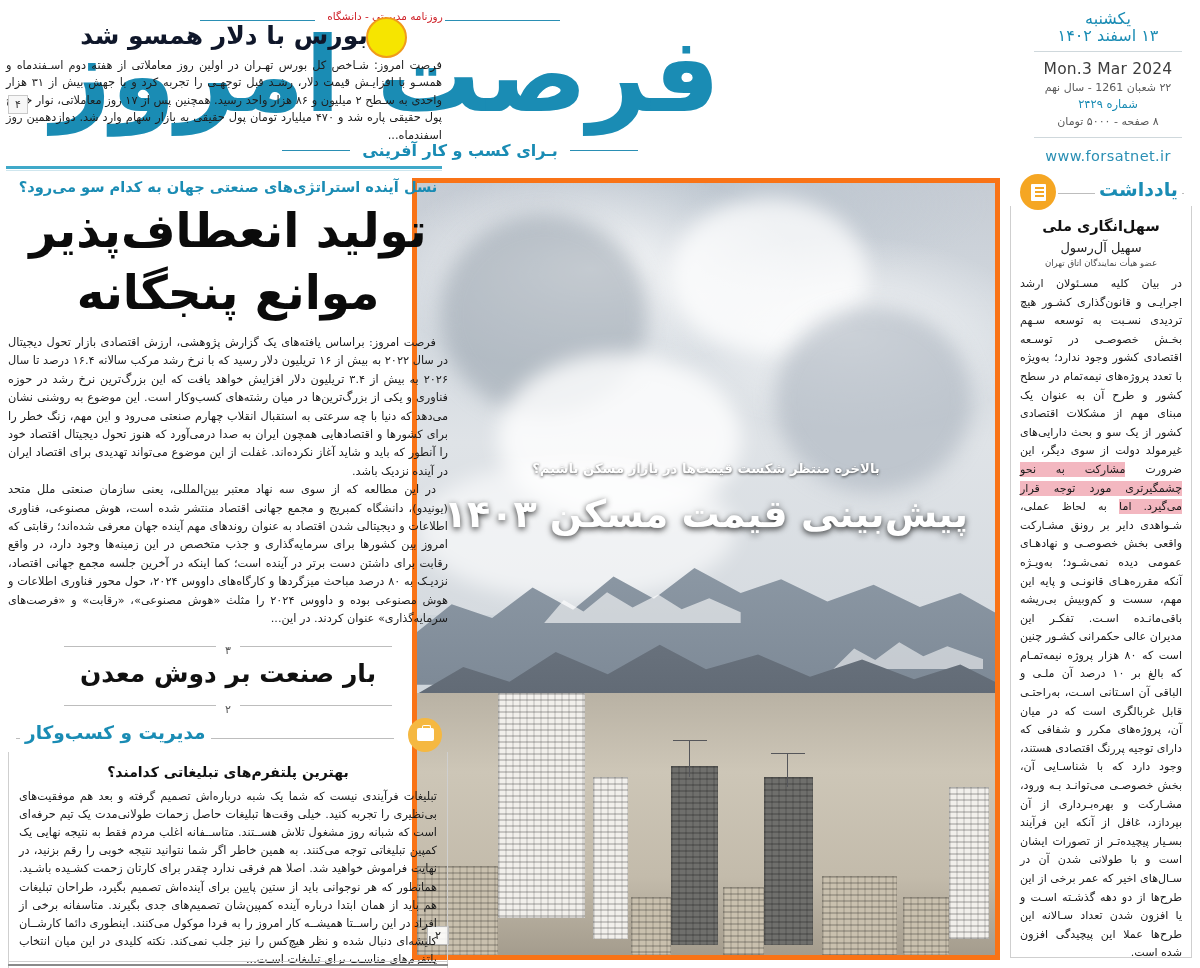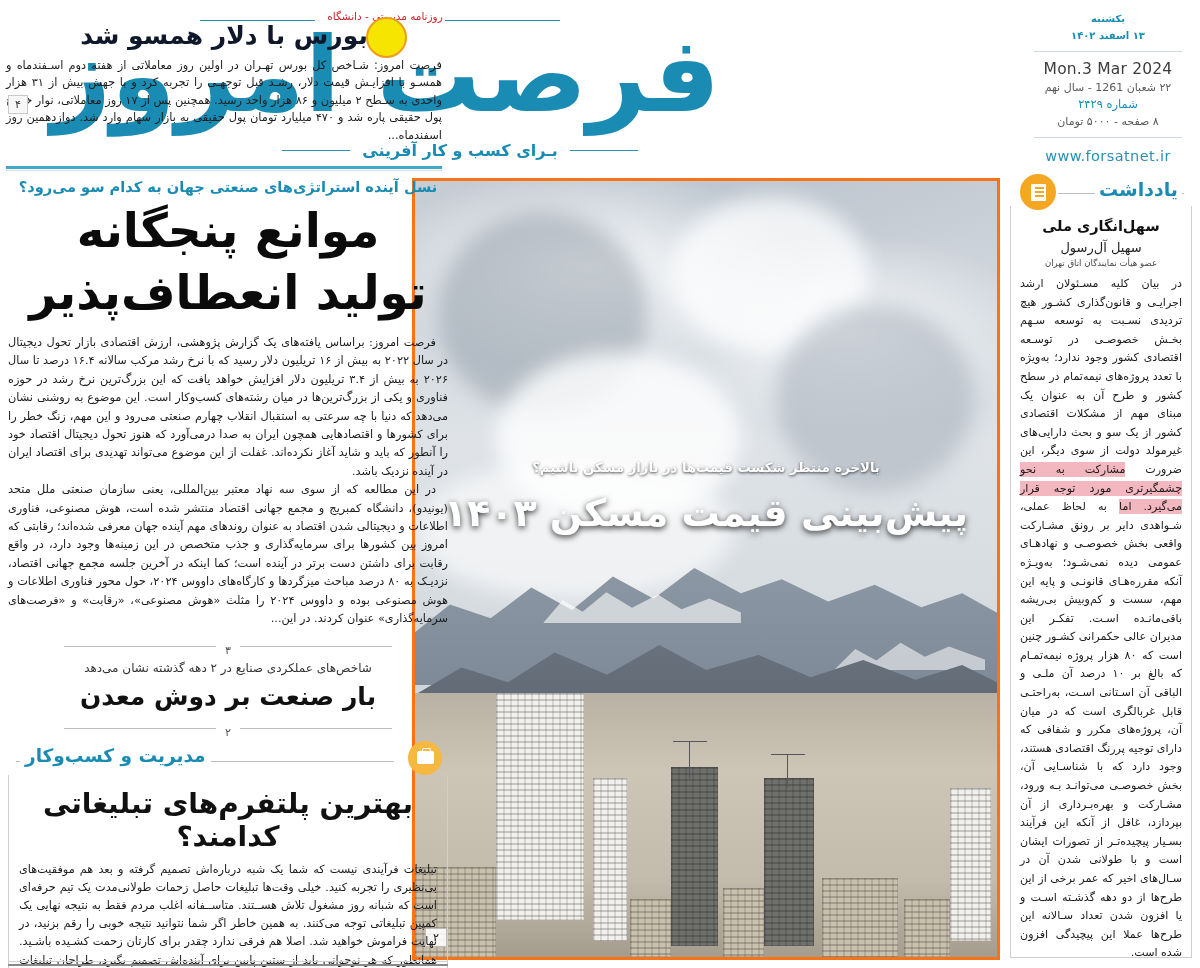--- a/index.html
+++ b/index.html
@@ -50,7 +50,7 @@
 
   
   .datebox{position:absolute;right:12px;top:10px;width:160px;text-align:center;color:#1a8cb4;}
-  .date-fa{font-size:10px;line-height:17px;font-weight:bold;}
+  .date-fa{font-size:16px;line-height:17px;font-weight:normal;}
   .dsep{height:1px;background:#cfd8dc;margin:7px 6px;}
   .date-en{font-size:15.5px;color:#3d3d3d;line-height:20px;letter-spacing:.2px;}
   .date-sm{font-size:11px;color:#5a5a5a;line-height:17px;}

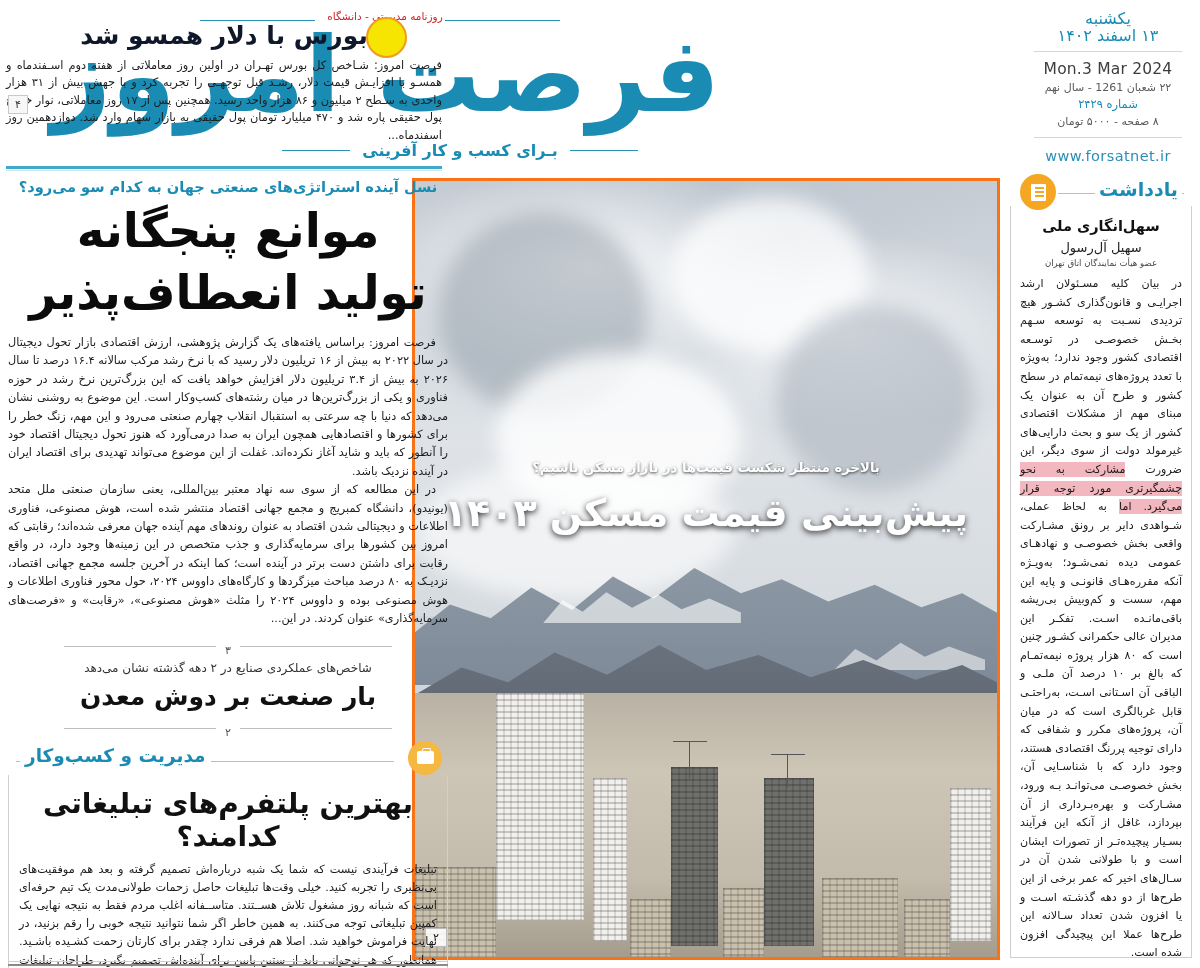--- a/index.html
+++ b/index.html
@@ -307,8 +307,8 @@
 
       <div>
         <div class="lead-kicker">نسل آینده استراتژی‌های صنعتی جهان به کدام سو می‌رود؟</div>
+        <div class="lead-head">تولید انعطاف‌پذیر</div>
         <div class="lead-head">موانع پنجگانه</div>
-        <div class="lead-head">تولید انعطاف‌پذیر</div>
         <div class="lead-body">
           <p>فرصت امروز: براساس یافته‌های یک گزارش پژوهشی، ارزش اقتصادی بازار تحول دیجیتال در سال ۲۰۲۲ به بیش از ۱۶ تریلیون دلار رسید که با نرخ رشد مرکب سالانه ۱۶.۴ درصد تا سال ۲۰۲۶ به بیش از ۳.۴ تریلیون دلار افزایش خواهد یافت که این بزرگ‌ترین نرخ رشد در حوزه فناوری و یکی از بزرگ‌ترین‌ها در میان رشته‌های کسب‌وکار است. این موضوع به روشنی نشان می‌دهد که دنیا با چه سرعتی به استقبال انقلاب چهارم صنعتی می‌رود و این مهم، زنگ خطر را برای کشورها و اقتصادهایی همچون ایران به صدا درمی‌آورد که هنوز تحول دیجیتال اقتصاد خود را آنطور که باید و شاید آغاز نکرده‌اند. غفلت از این موضوع می‌تواند تهدیدی برای اقتصاد ایران در آینده نزدیک باشد.</p>
           <p>در این مطالعه که از سوی سه نهاد معتبر بین‌المللی، یعنی سازمان صنعتی ملل متحد (یونیدو)، دانشگاه کمبریج و مجمع جهانی اقتصاد منتشر شده است، هوش مصنوعی، فناوری اطلاعات و دیجیتالی شدن اقتصاد به عنوان روندهای مهم آینده جهان معرفی شده‌اند؛ رقابتی که امروز بین کشورها برای سرمایه‌گذاری و جذب متخصص در این زمینه‌ها وجود دارد، در واقع رقابت برای داشتن دست برتر در آینده است؛ کما اینکه در آخرین جلسه مجمع جهانی اقتصاد، نزدیـک به ۸۰ درصد مباحث میزگردها و کارگاه‌های داووس ۲۰۲۴، حول محور فناوری اطلاعات و هوش مصنوعی بوده و داووس ۲۰۲۴ را مثلث «هوش مصنوعی»، «رقابت» و «فرصت‌های سرمایه‌گذاری» عنوان کردند. در این...</p>

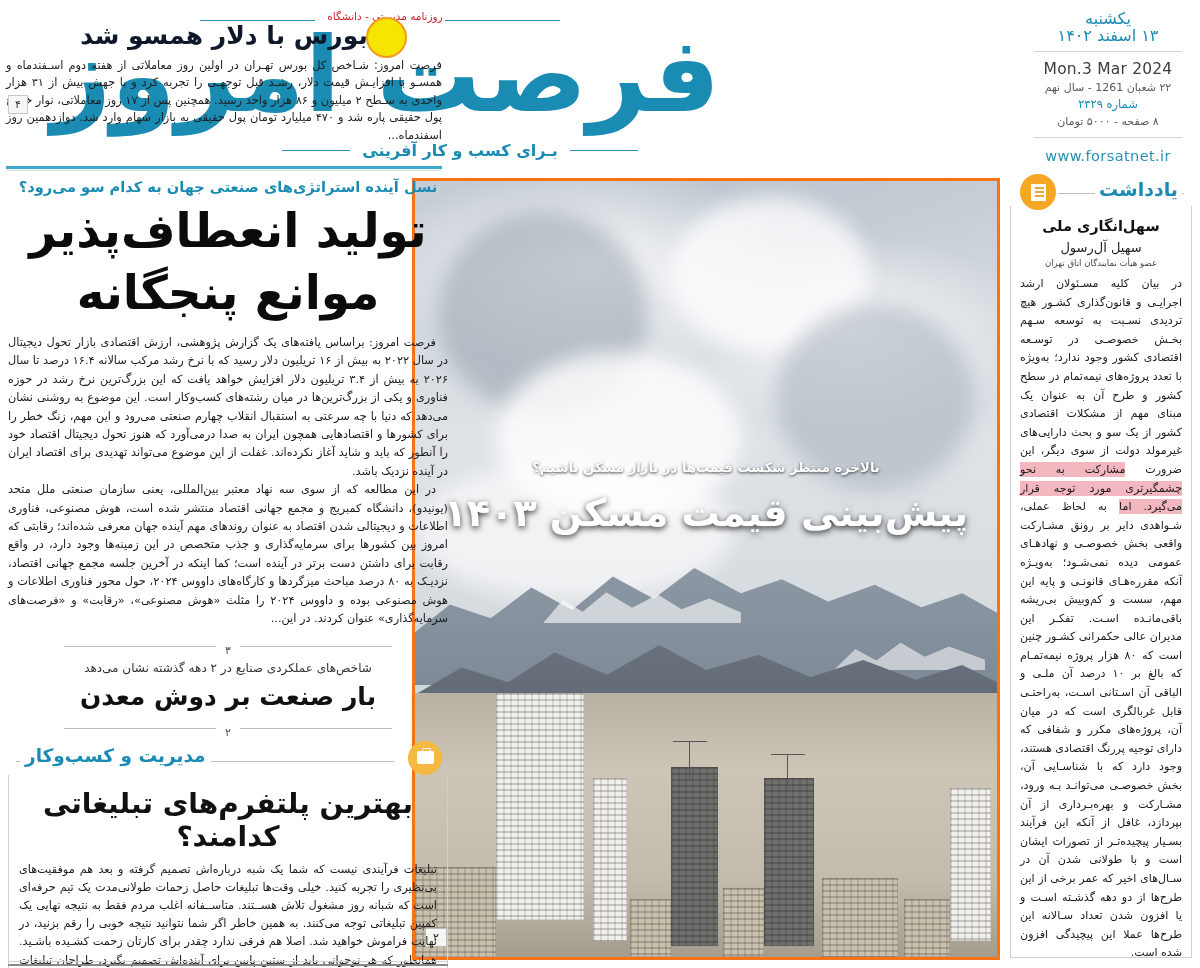--- a/index.html
+++ b/index.html
@@ -106,7 +106,7 @@
   .center{position:absolute;right:196px;top:0;width:592px;height:788px;}
   .photo{
     position:absolute;left:0;top:2px;width:588px;height:782px;
-    border:3px solid #f97316;box-sizing:border-box;overflow:hidden;background:#cfd6dc;
+    border:5px solid #f97316;box-sizing:border-box;overflow:hidden;background:#cfd6dc;
   }
   .sky{
     position:absolute;left:0;top:0;width:100%;height:56%;

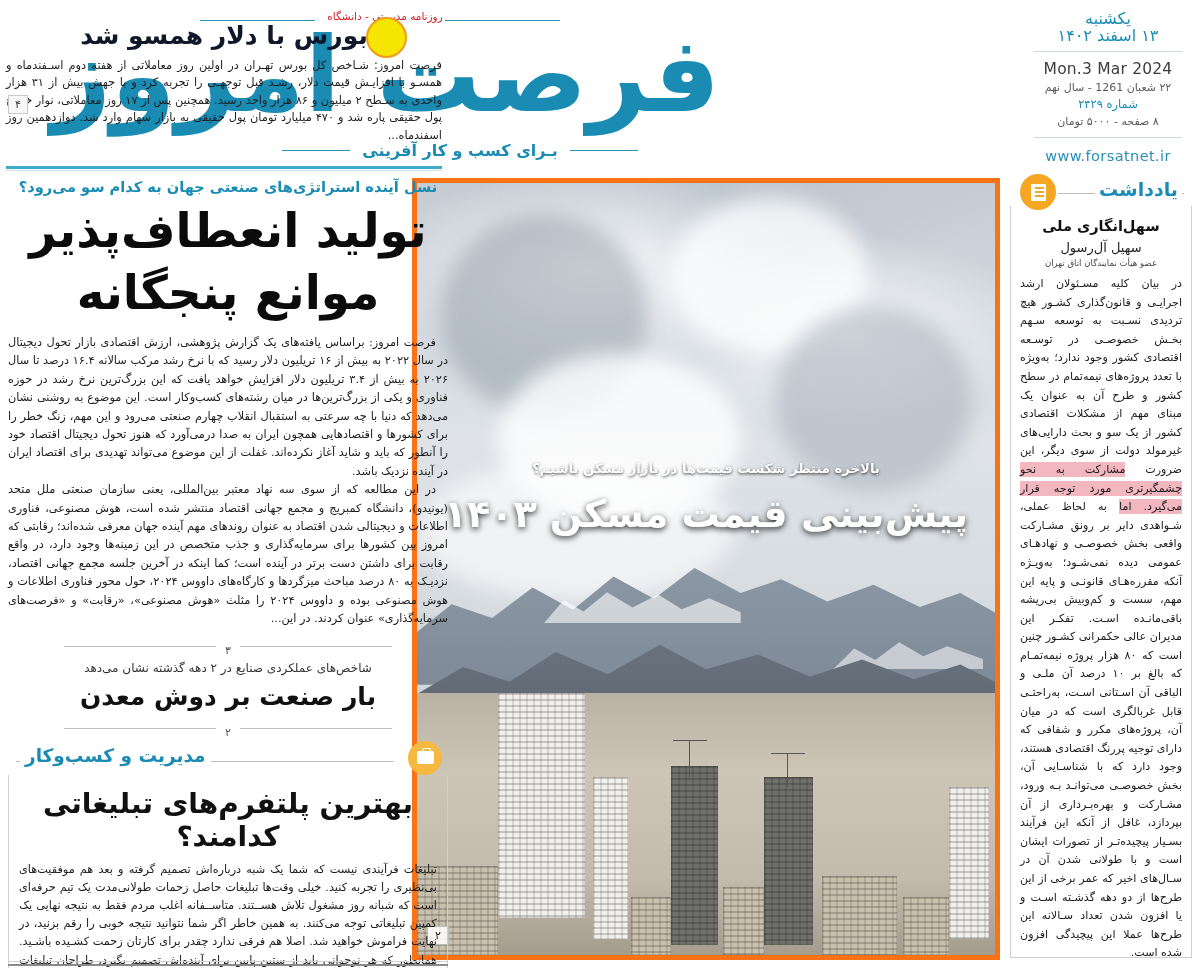--- a/index.html
+++ b/index.html
@@ -321,7 +321,6 @@
       </div>
 
       <div>
-        <div class="sec-kicker">شاخص‌های عملکردی صنایع در ۲ دهه گذشته نشان می‌دهد</div>
         <div class="sec-head">بار صنعت بر دوش معدن</div>
       </div>
 

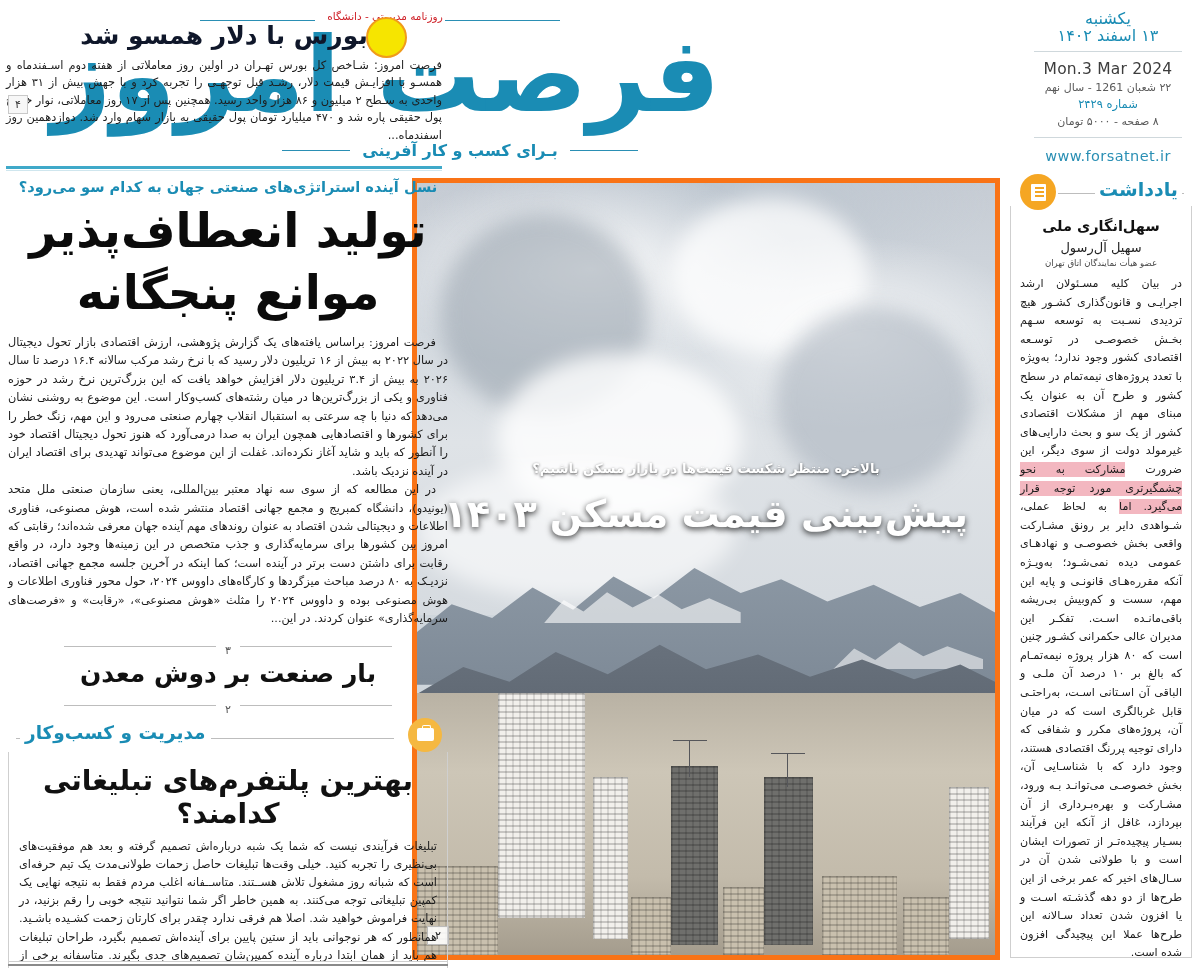--- a/index.html
+++ b/index.html
@@ -203,7 +203,7 @@
     border:1px solid #cfcfcf;border-top:none;padding:12px 10px 6px 10px;box-sizing:border-box;
     position:relative;
   }
-  .biz-title{font-size:28px;font-weight:bold;color:#111;text-align:center;letter-spacing:-.4px;}
+  .biz-title{font-size:14px;font-weight:bold;color:#111;text-align:center;letter-spacing:-.4px;}
   .biz-body{font-size:11.3px;line-height:18.2px;color:#1b1b1b;text-align:justify;margin-top:8px;}
 
   .footrule{position:absolute;left:8px;bottom:2px;width:440px;height:2px;background:#8a8a8a;}

